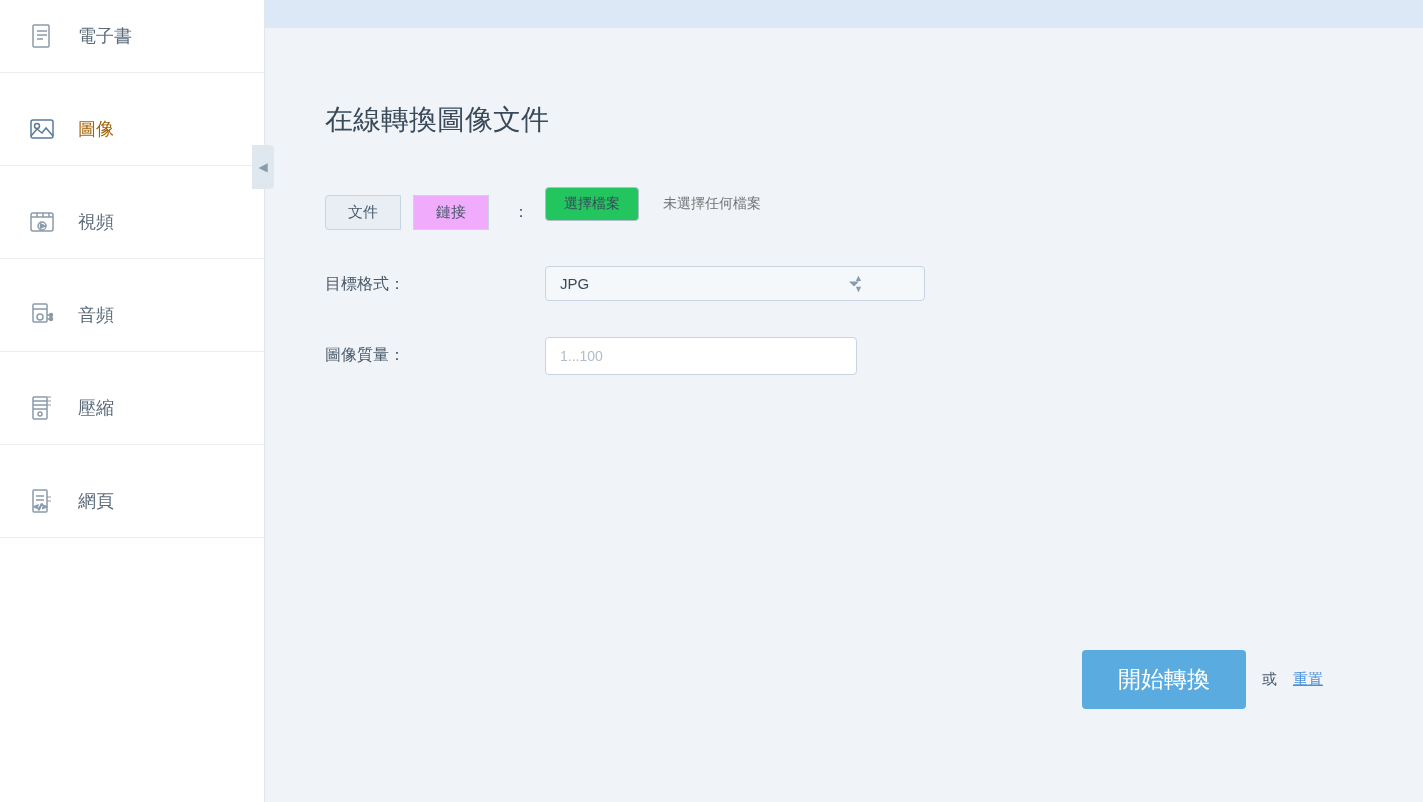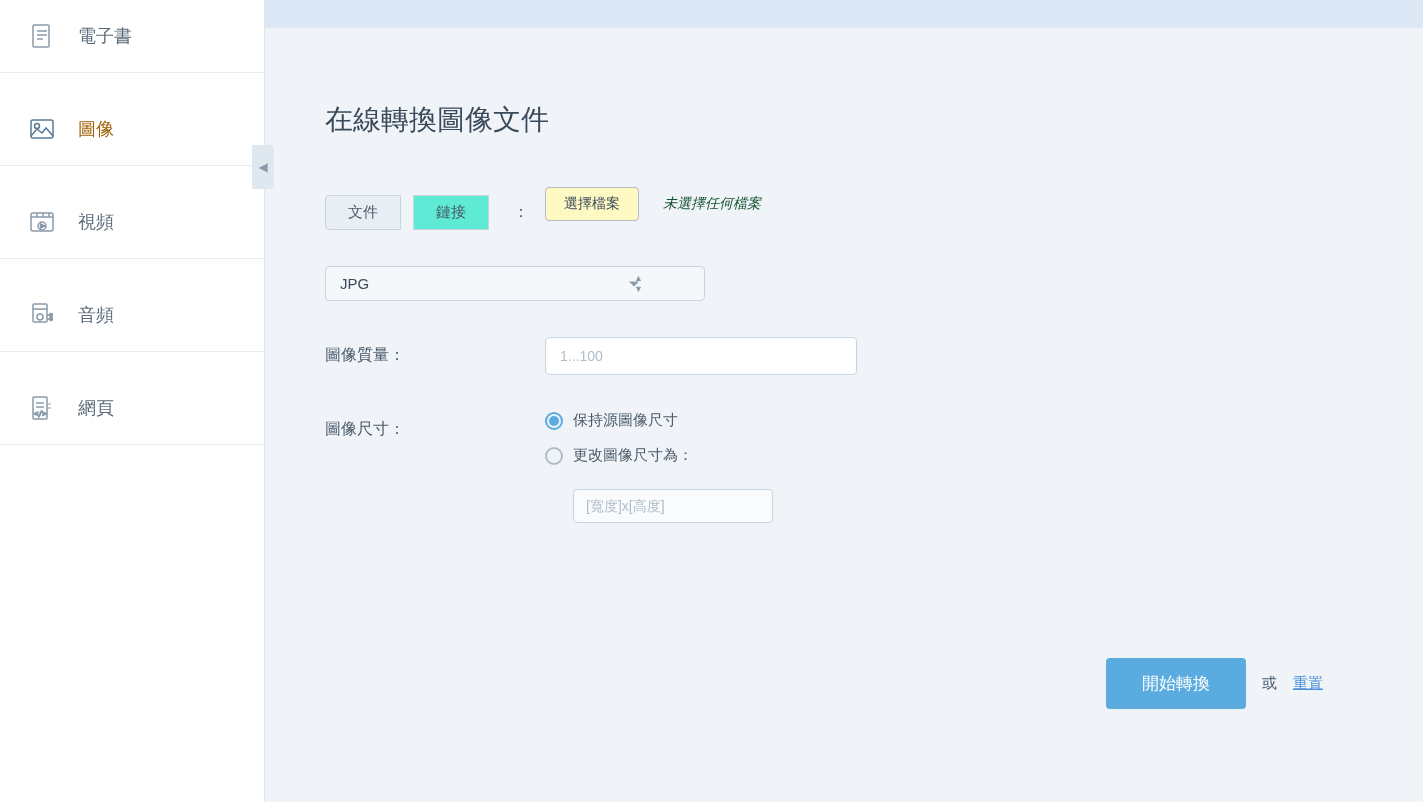--- a/index.html
+++ b/index.html
@@ -138,7 +138,7 @@
     .tab-btn {
       padding: 7px 22px;
       border: 1px solid #c8d4df;
-      background: #5eead4;
+      background: #f0abfc;
       color: #4a5a6a;
       font-size: 15px;
       cursor: pointer;

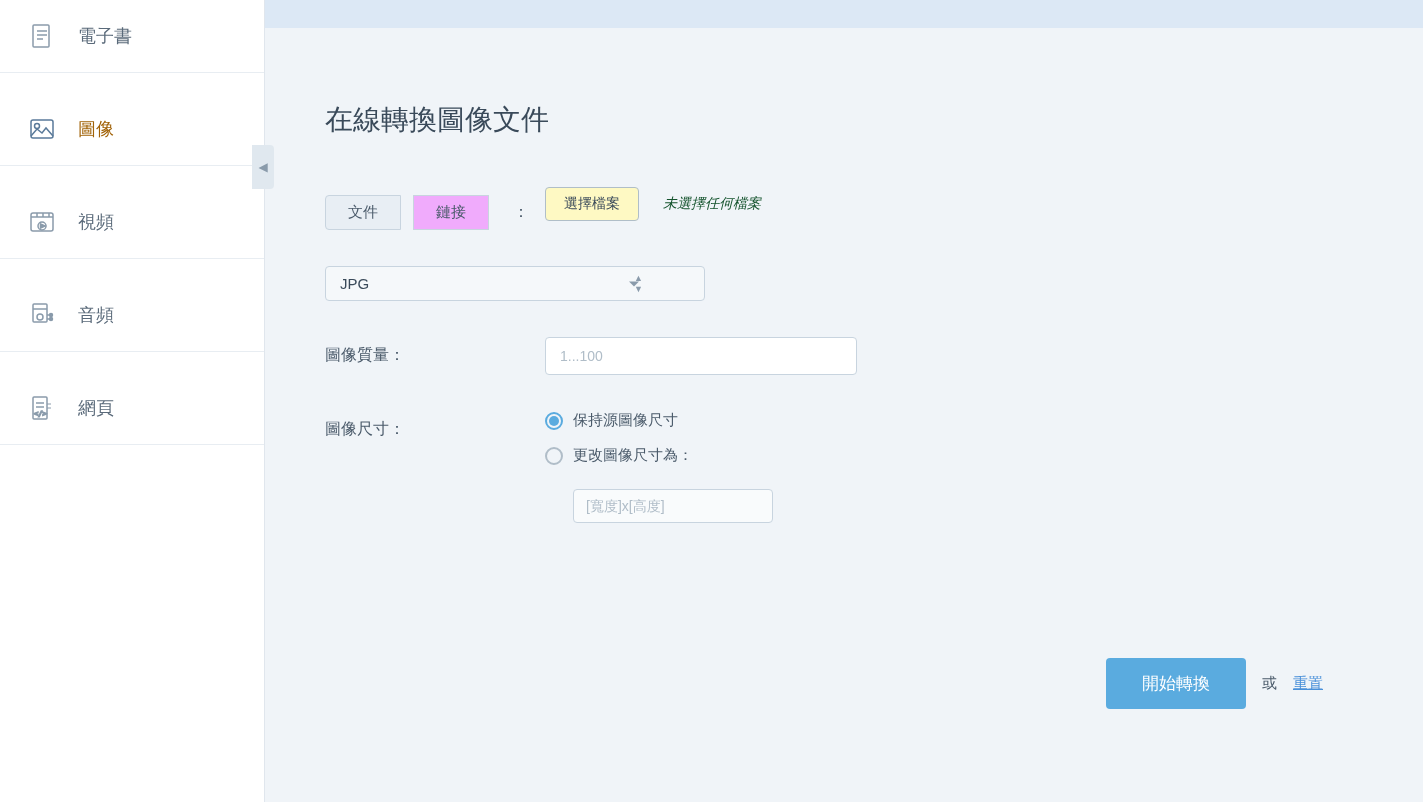--- a/index.html
+++ b/index.html
@@ -166,7 +166,7 @@
       padding: 7px 18px;
       border: 1px solid #b0bec8;
       border-radius: 4px;
-      background: #fef9c3;
+      background: #22c55e;
       color: #3a4a5a;
       font-size: 14px;
       cursor: pointer;

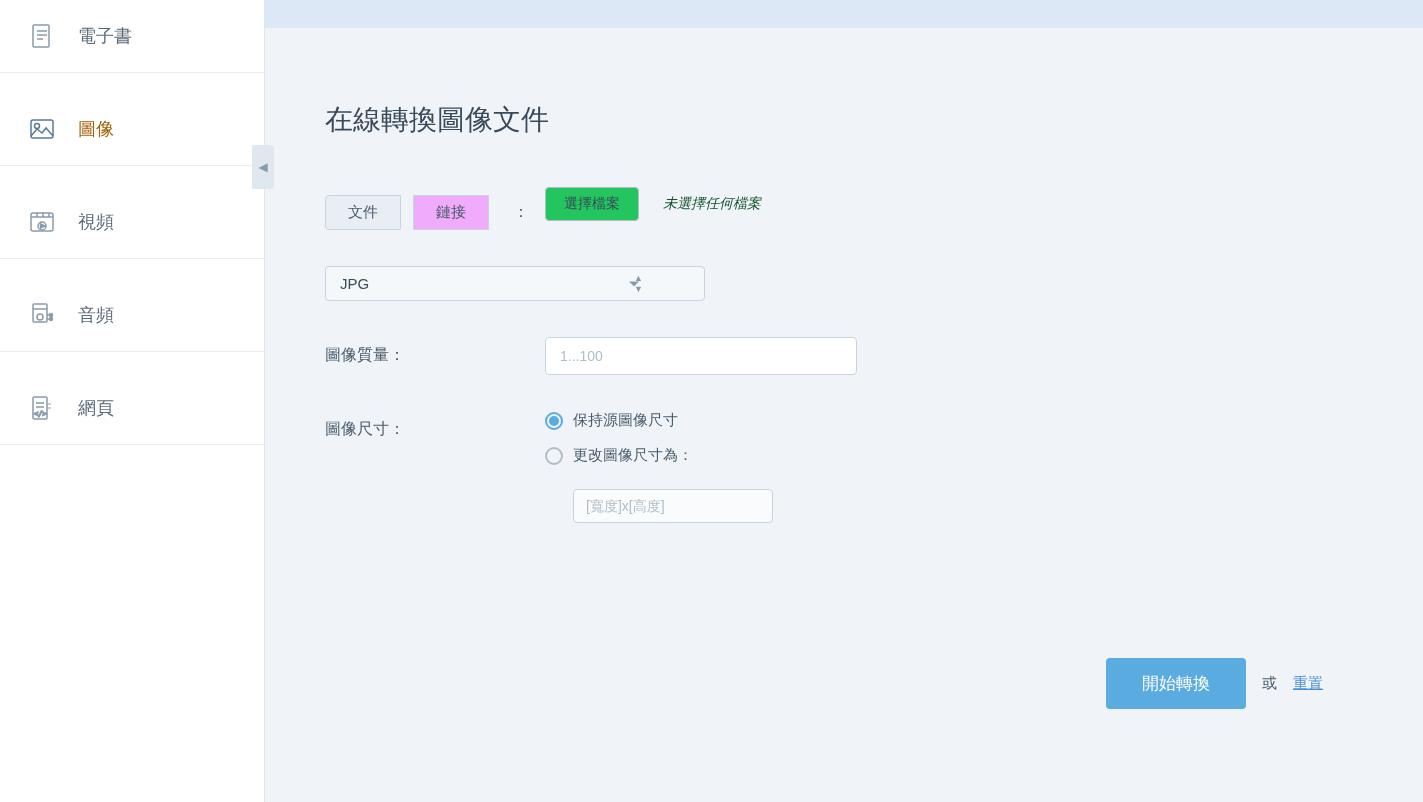--- a/index.html
+++ b/index.html
@@ -176,8 +176,7 @@
 
     .file-info {
       font-size: 14px;
-      color: #14532d;
-      font-style: italic;
+      color: #737373;
     }
 
     

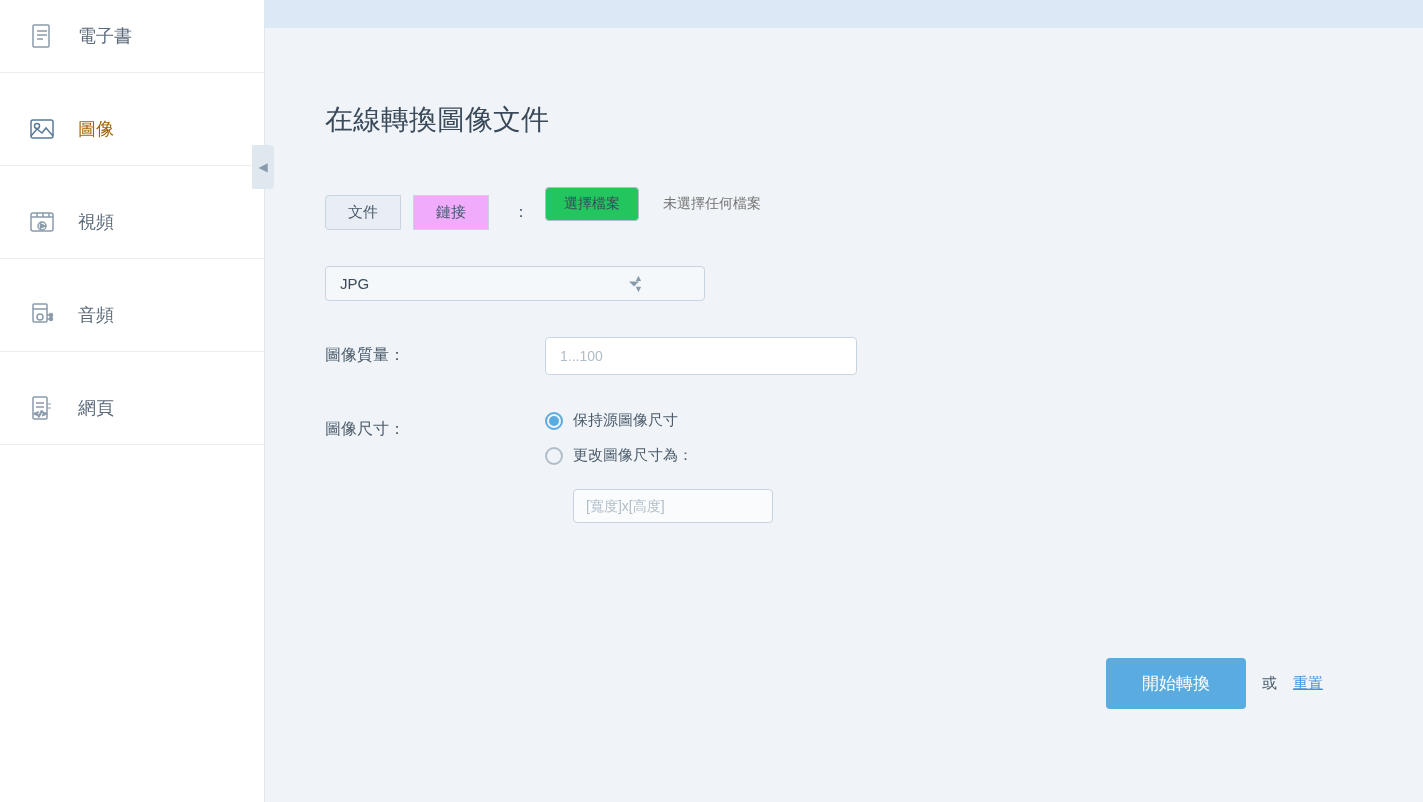--- a/index.html
+++ b/index.html
@@ -438,6 +438,7 @@
     </div>
 
     <div class="form-row">
+      <div class="form-label">目標格式：</div>
       <div class="form-control">
         <div class="select-wrapper">
           <select class="format-select">

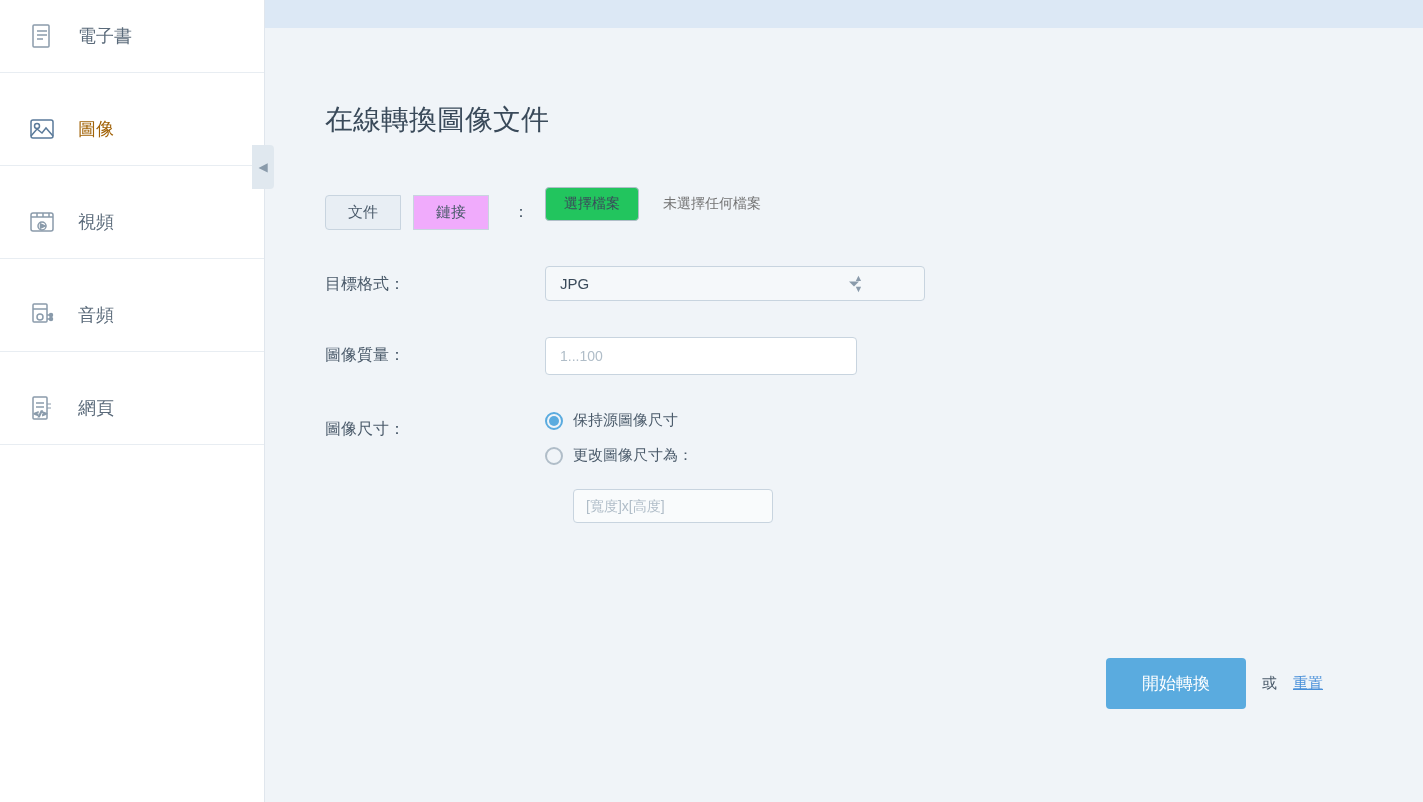--- a/index.html
+++ b/index.html
@@ -396,6 +396,21 @@
     <span>音頻</span>
   </div>
 
+  <div class="sidebar-item">
+    <span class="icon">
+      <svg viewBox="0 0 28 28" xmlns="http://www.w3.org/2000/svg">
+        <rect x="5" y="3" width="14" height="22" rx="1" stroke="#8a9bab" stroke-width="1.5" fill="none"></rect>
+        <line x1="5" y1="7" x2="19" y2="7" stroke="#8a9bab" stroke-width="1.5"></line>
+        <line x1="5" y1="11" x2="19" y2="11" stroke="#8a9bab" stroke-width="1.5"></line>
+        <line x1="5" y1="15" x2="19" y2="15" stroke="#8a9bab" stroke-width="1.5"></line>
+        <circle cx="12" cy="20" r="2" stroke="#8a9bab" stroke-width="1.5" fill="none"></circle>
+        <line x1="19" y1="3" x2="23" y2="3" stroke="#8a9bab" stroke-width="1"></line>
+        <line x1="19" y1="7" x2="23" y2="7" stroke="#8a9bab" stroke-width="1"></line>
+        <line x1="19" y1="11" x2="23" y2="11" stroke="#8a9bab" stroke-width="1"></line>
+      </svg>
+    </span>
+    <span>壓縮</span>
+  </div>
 
   <div class="sidebar-item">
     <span class="icon">

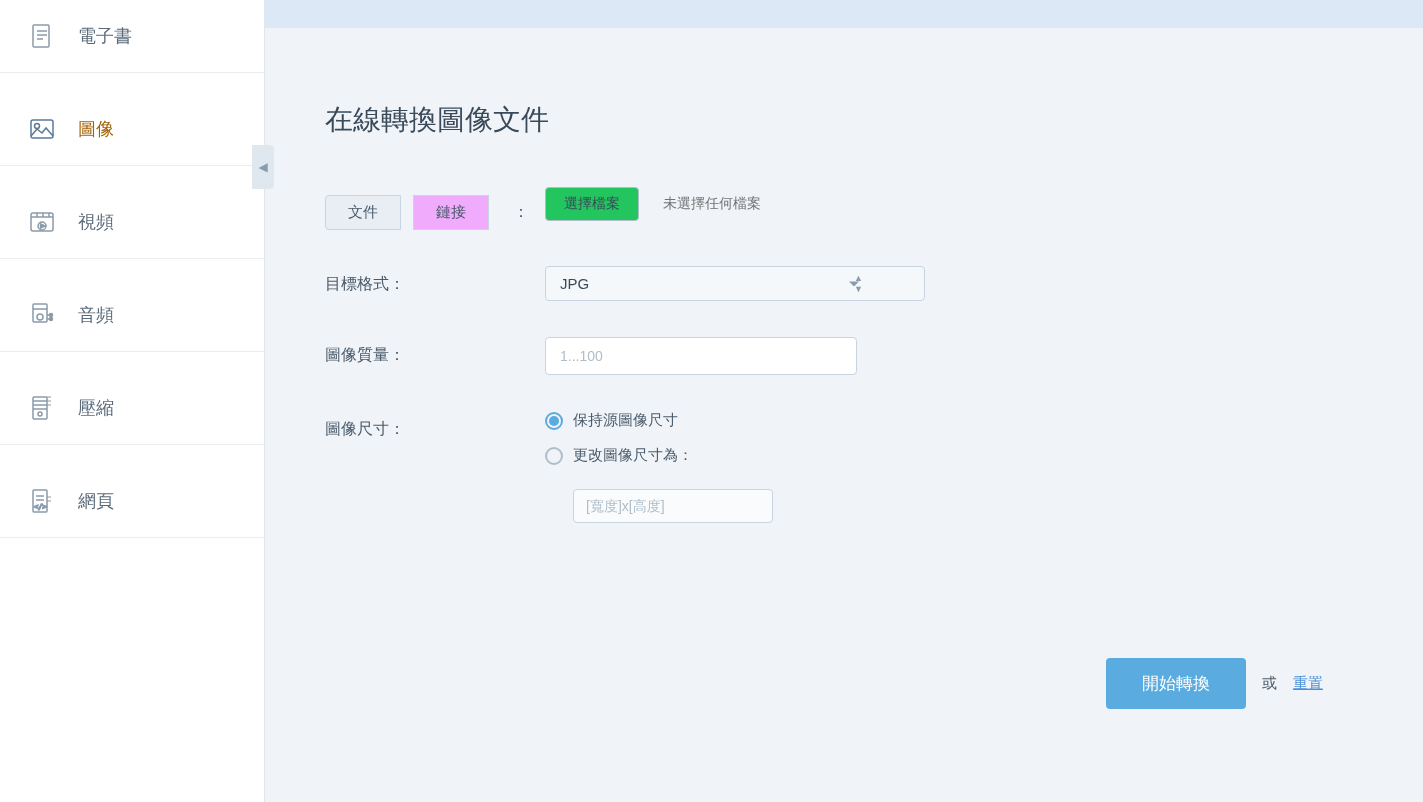--- a/index.html
+++ b/index.html
@@ -482,25 +482,6 @@
       </div>
     </div>
 
-    <div class="form-row">
-      <div class="form-label">圖像尺寸：</div>
-      <div class="form-control">
-        <div class="radio-group">
-
-          <label class="radio-row">
-            <div class="radio-custom checked"></div>
-            <span>保持源圖像尺寸</span>
-          </label>
-
-          <label class="radio-row">
-            <div class="radio-custom unchecked"></div>
-            <span>更改圖像尺寸為：</span>
-          </label>
-
-          <input type="text" class="size-input" placeholder="[寬度]x[高度]" style="">
-        </div>
-      </div>
-    </div>
 
     <div class="bottom-bar">
       <button class="convert-btn">開始轉換</button>

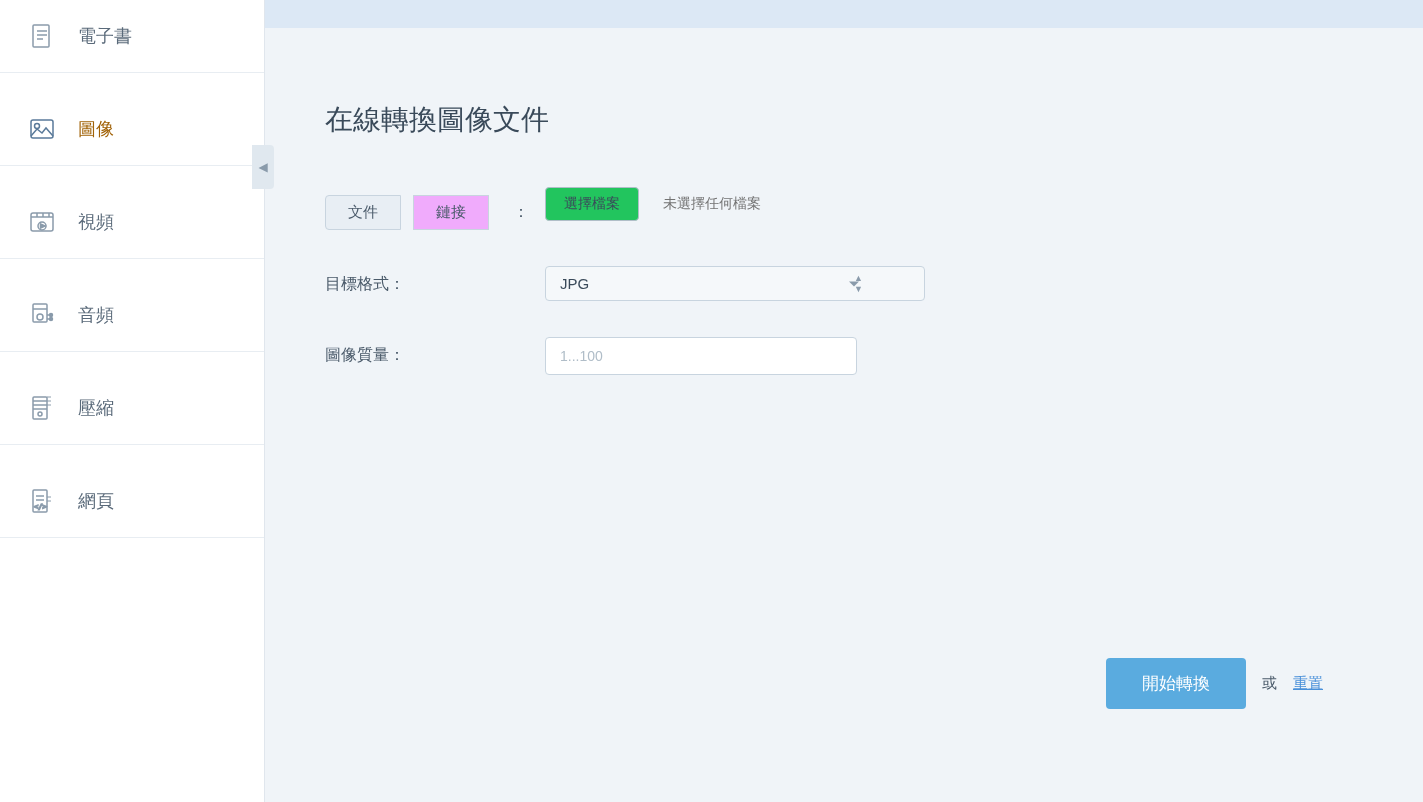--- a/index.html
+++ b/index.html
@@ -292,7 +292,7 @@
       color: #ffffff;
       border: none;
       border-radius: 4px;
-      font-size: 17px;
+      font-size: 23px;
       font-family: inherit;
       cursor: pointer;
       transition: background 0.15s;

